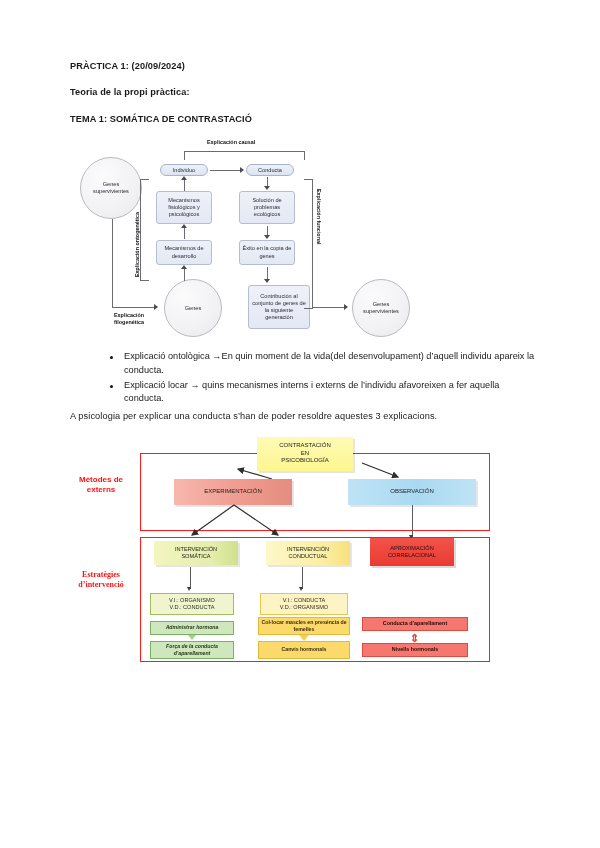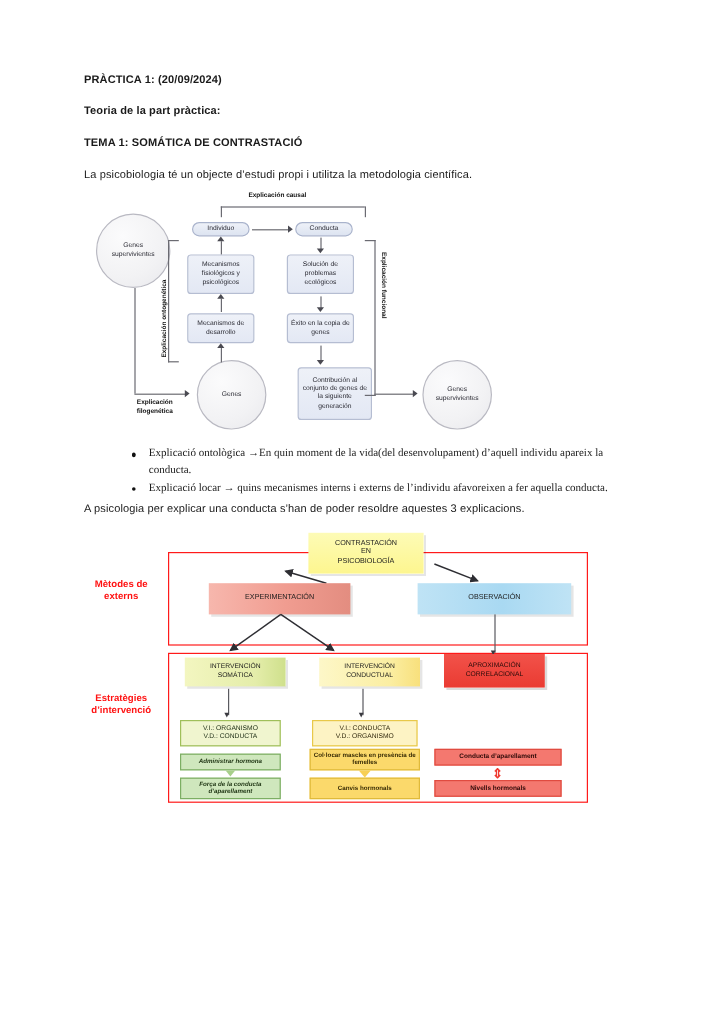--- a/index.html
+++ b/index.html
@@ -270,7 +270,7 @@
   <div class="doc-body">
 
     <p class="para bold">PRÀCTICA 1: (20/09/2024)</p>
-    <p class="para bold">Teoria de la part pràctica:</p>
+    <p class="para bold">Teoria de la propi pràctica:</p>
     <p class="para bold">TEMA 1: SOMÁTICA DE CONTRASTACIÓ</p>
     <p class="para intro">La psicobiologia té un objecte d’estudi propi i utilitza la metodologia científica.</p>
 

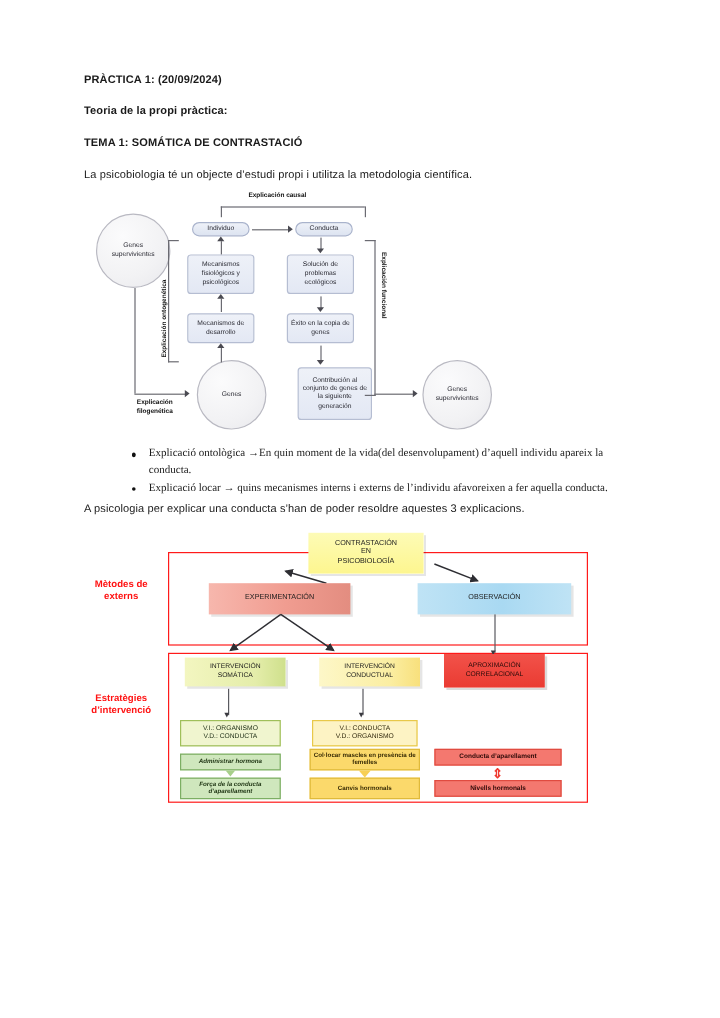--- a/index.html
+++ b/index.html
@@ -272,7 +272,6 @@
     <p class="para bold">PRÀCTICA 1: (20/09/2024)</p>
     <p class="para bold">Teoria de la propi pràctica:</p>
     <p class="para bold">TEMA 1: SOMÁTICA DE CONTRASTACIÓ</p>
-    <p class="para intro">La psicobiologia té un objecte d’estudi propi i utilitza la metodologia científica.</p>
 
     <div class="diagram1">
 

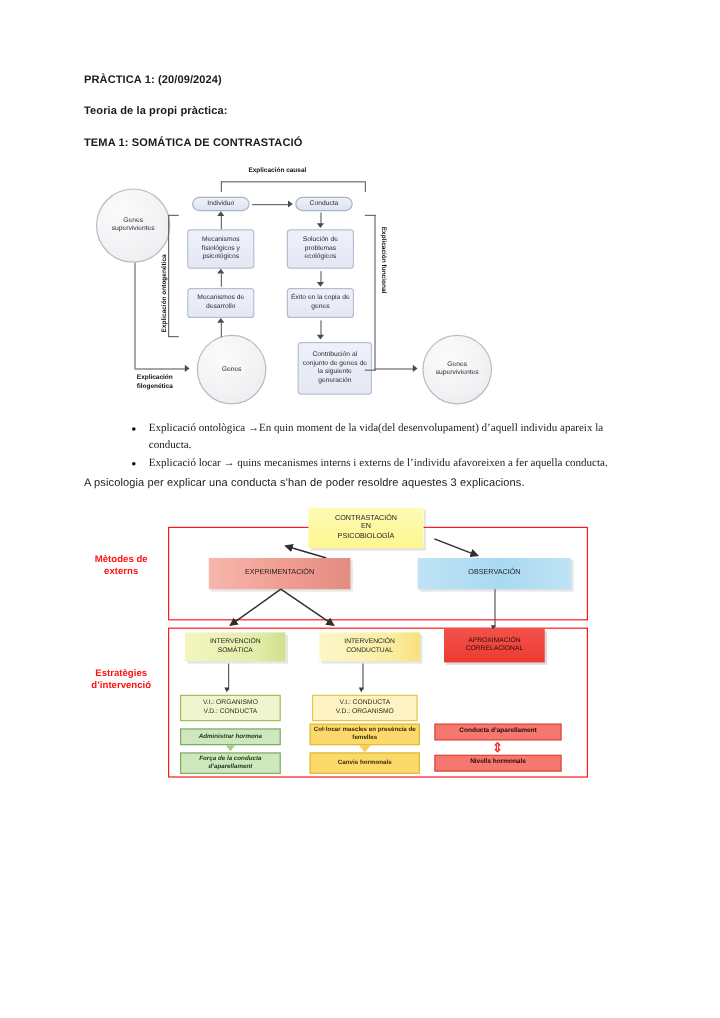--- a/index.html
+++ b/index.html
@@ -118,7 +118,6 @@
     line-height: 1.5;
     margin-bottom: 1px;
     padding-left: 14px;
-    font-family: Liberation Serif, serif;
   }
   .bullets li::before {
     content: "";

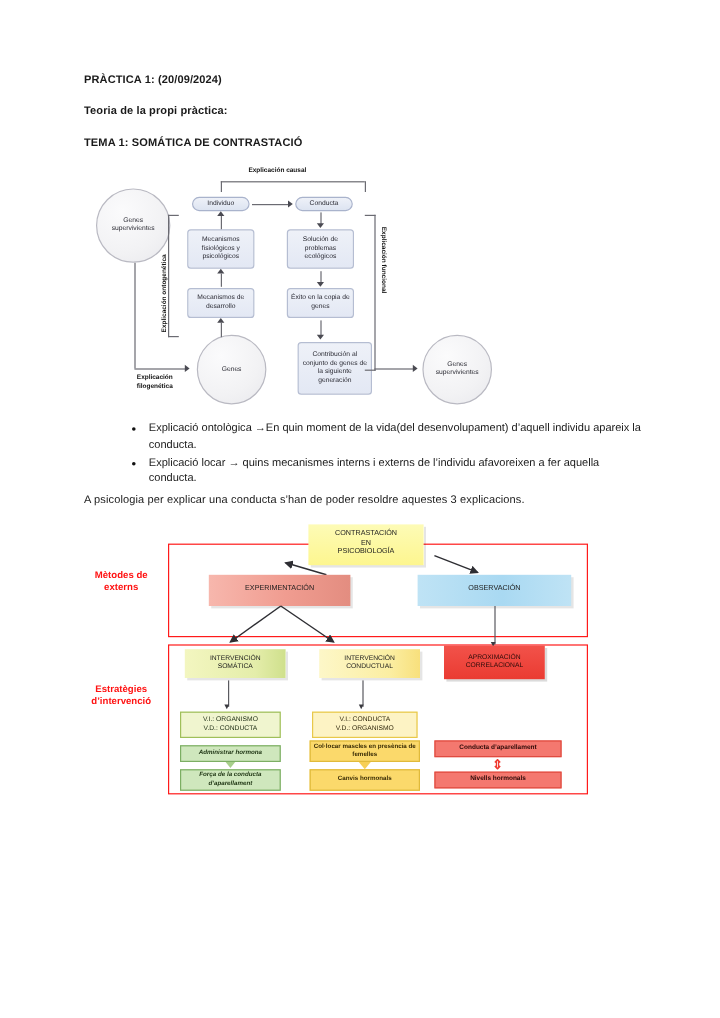--- a/index.html
+++ b/index.html
@@ -368,7 +368,7 @@
         <span>Mètodes de</span><br>
         <span>externs</span>
       </div>
-      <div class="d2-red-label" style="left:0px; top:135px; width:78px;">
+      <div class="d2-red-label" style="left:0px; top:135px; width:78px;font-family:Liberation Serif, serif;">
         <span>Estratègies</span><br>
         <span>d’intervenció</span>
       </div>

